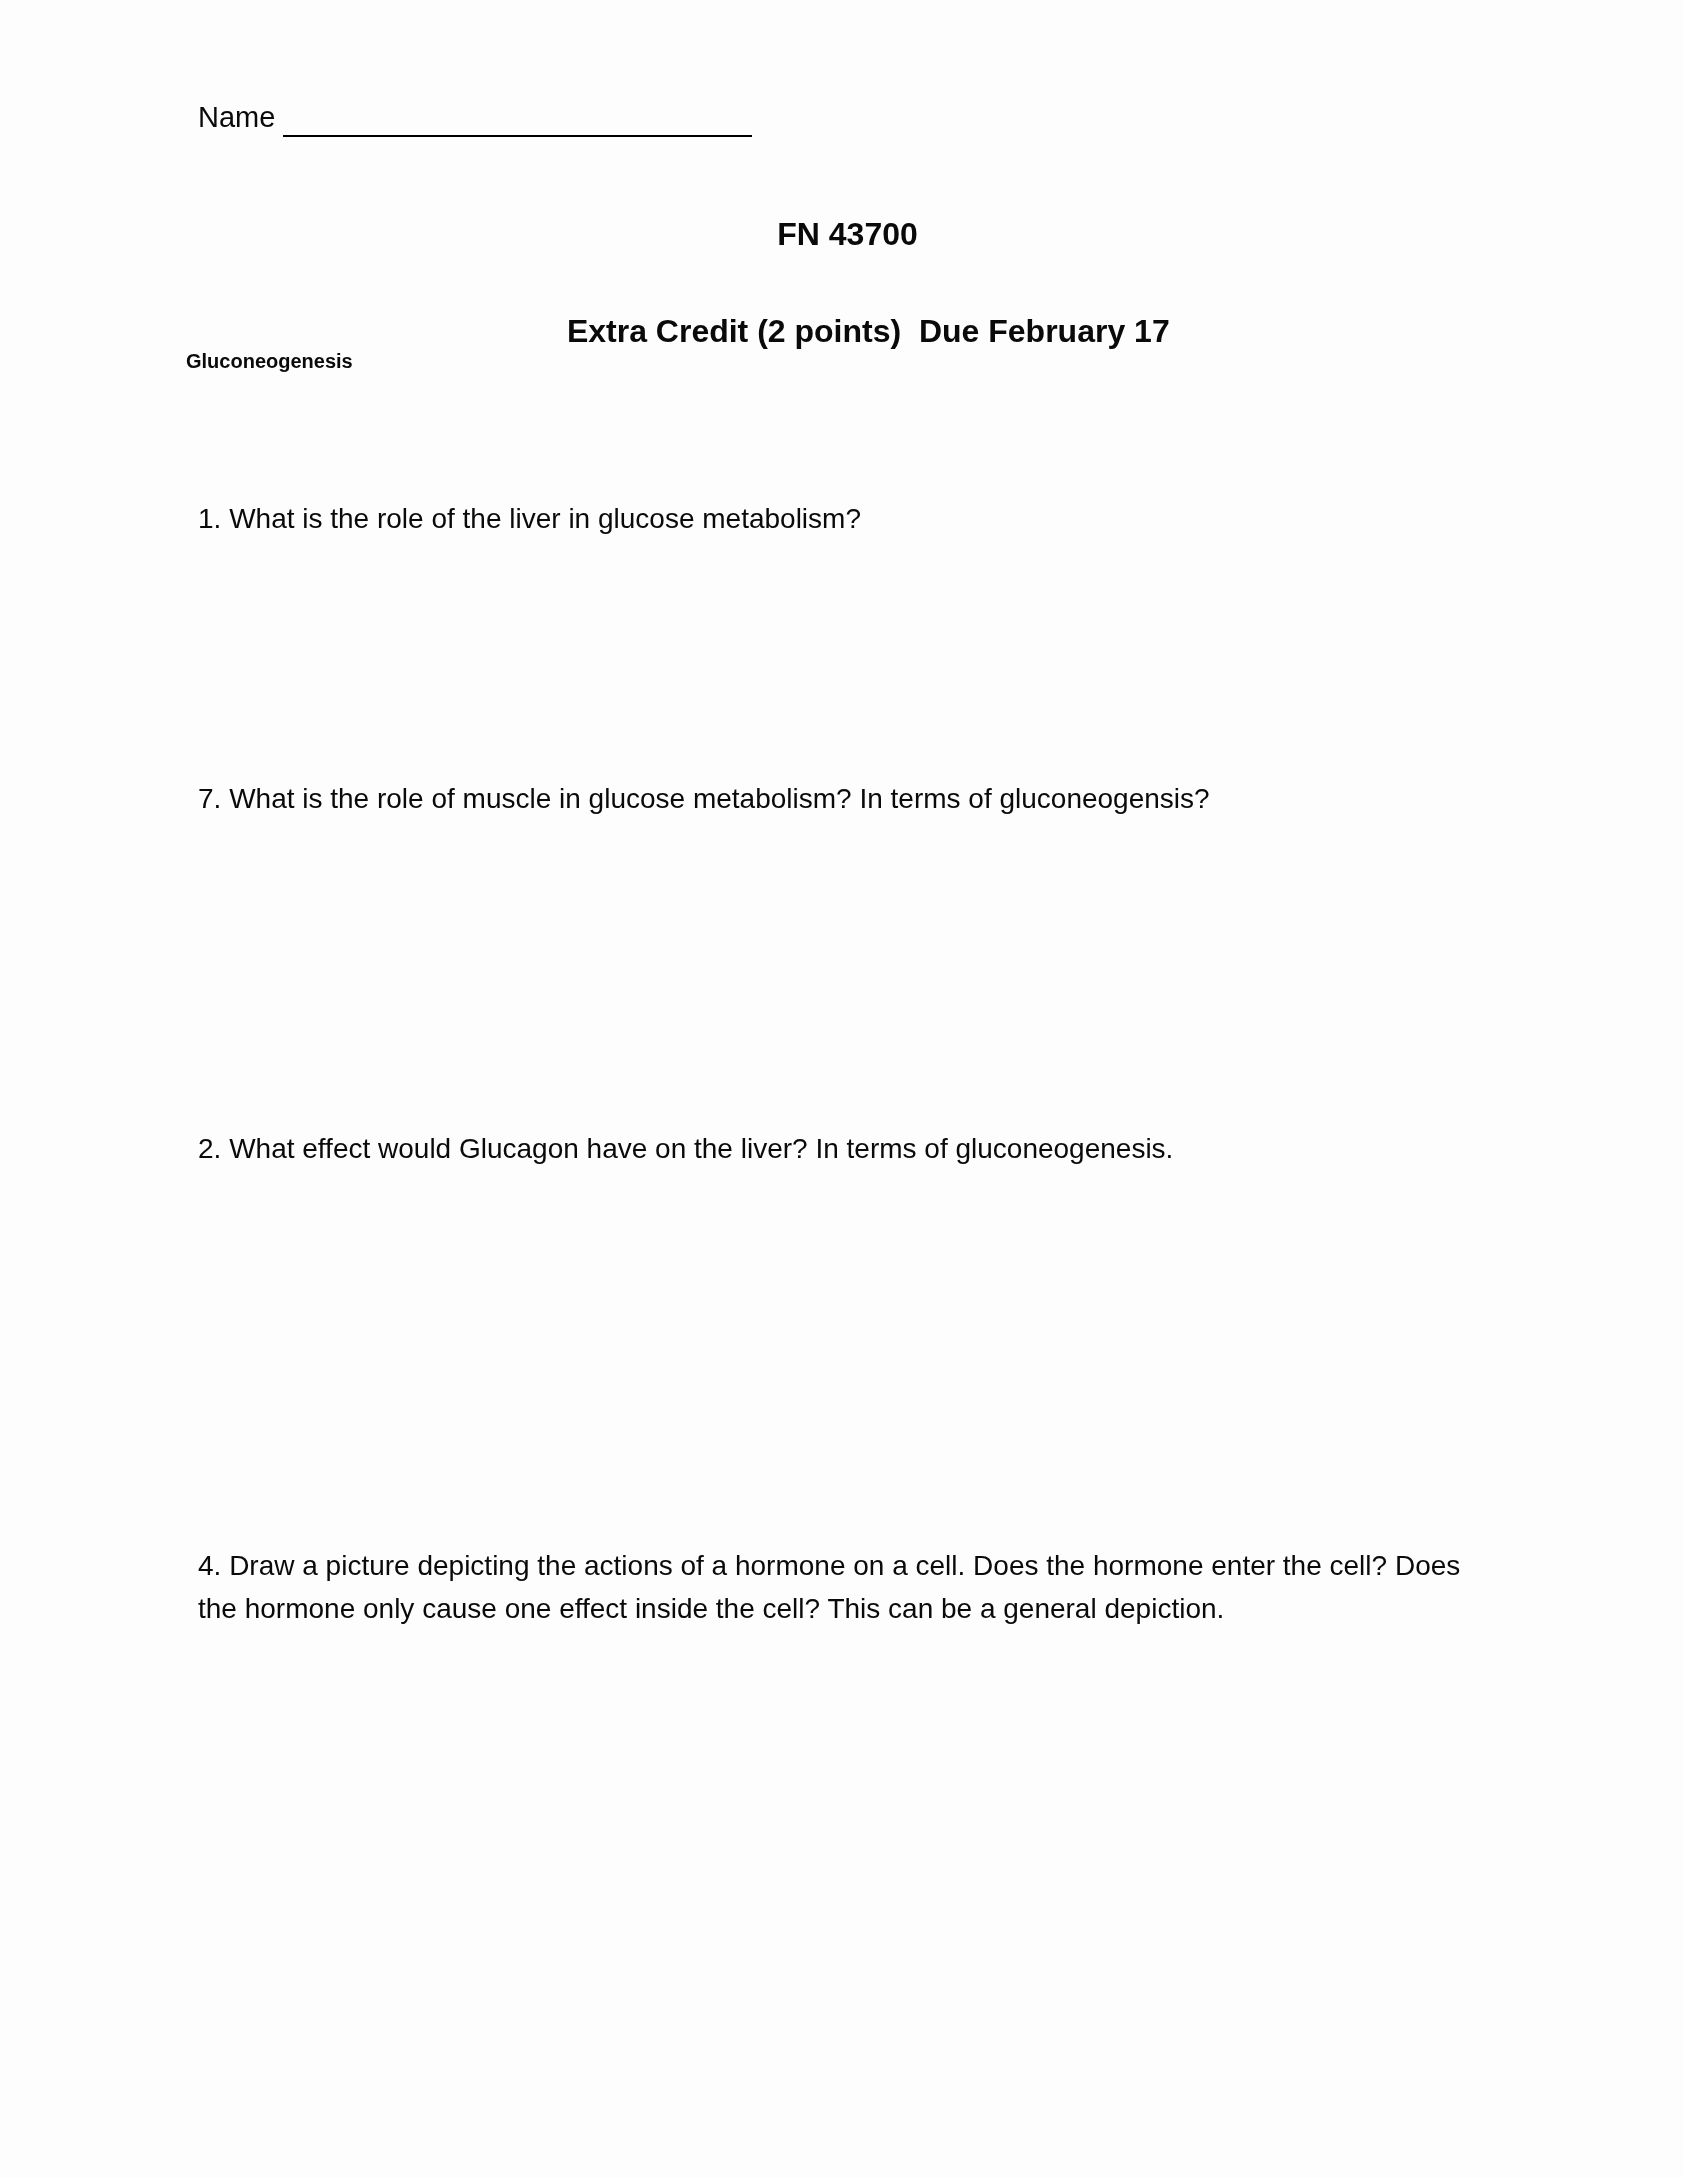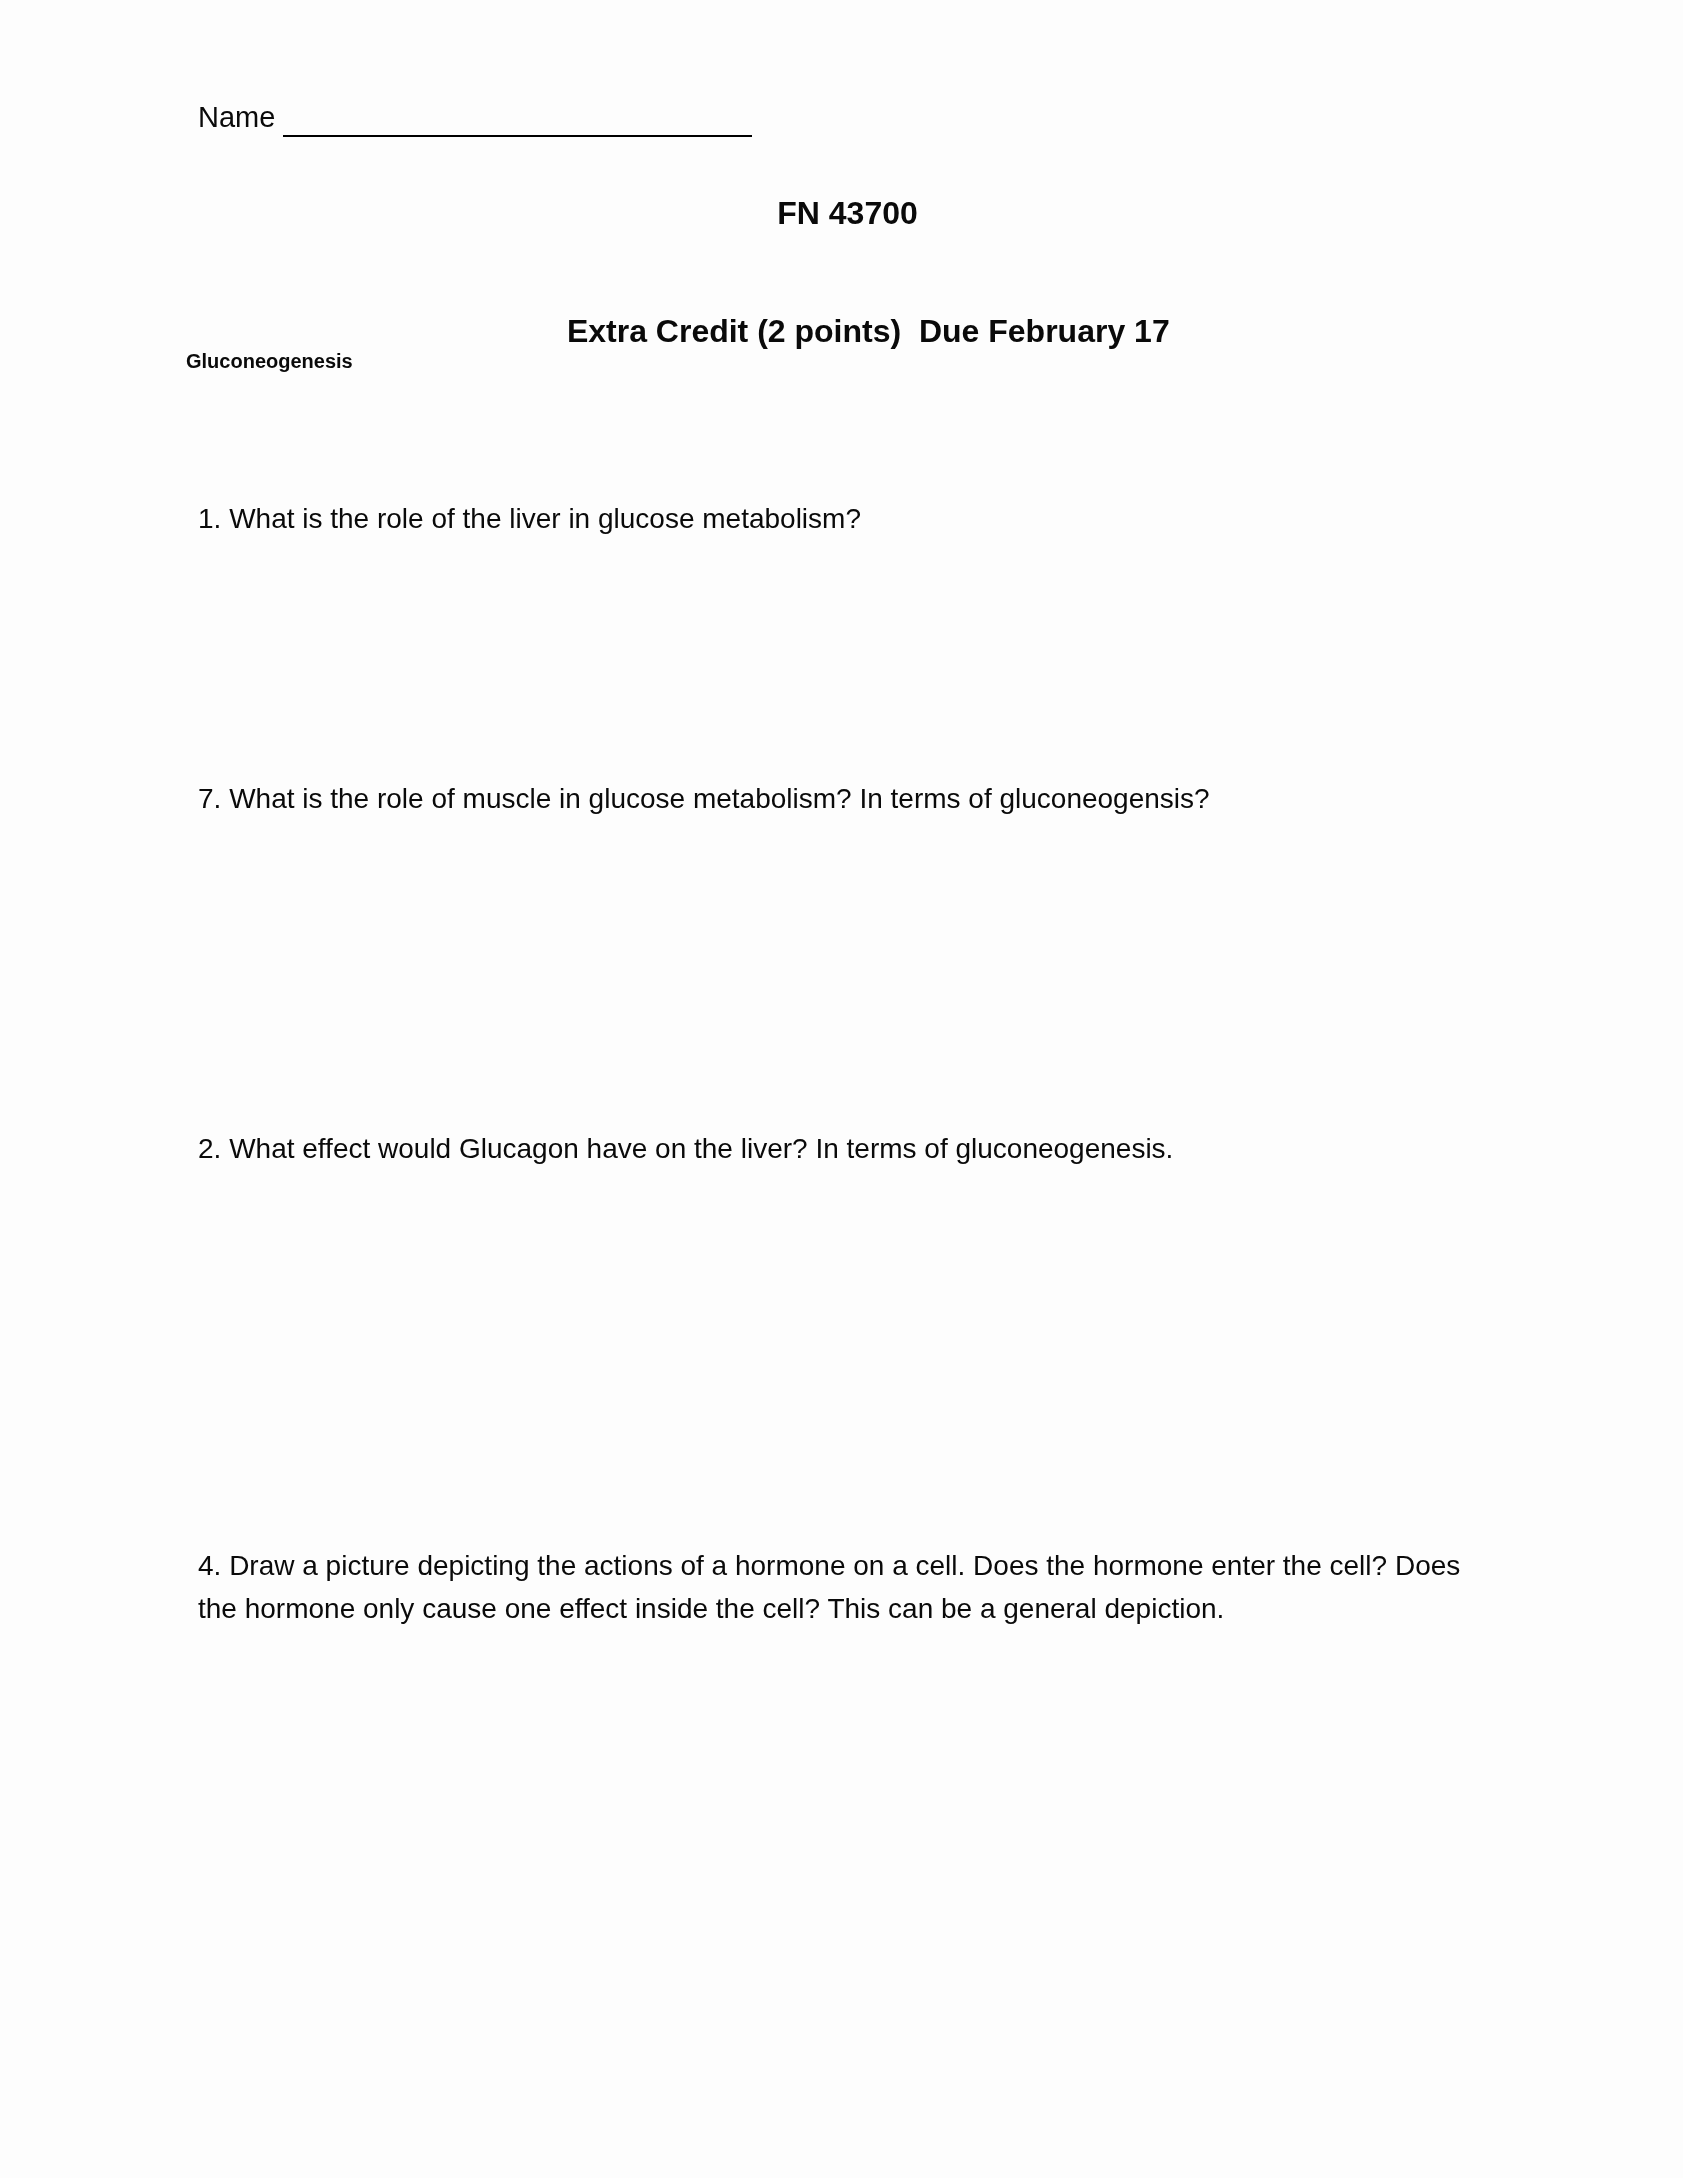--- a/index.html
+++ b/index.html
@@ -43,7 +43,7 @@
     .course-code {
       position: absolute;
       left: 0; right: 0;
-      top: 195px;
+      top: 216px;
       text-align: center;
       font-weight: bold;
       font-size: 32px;

